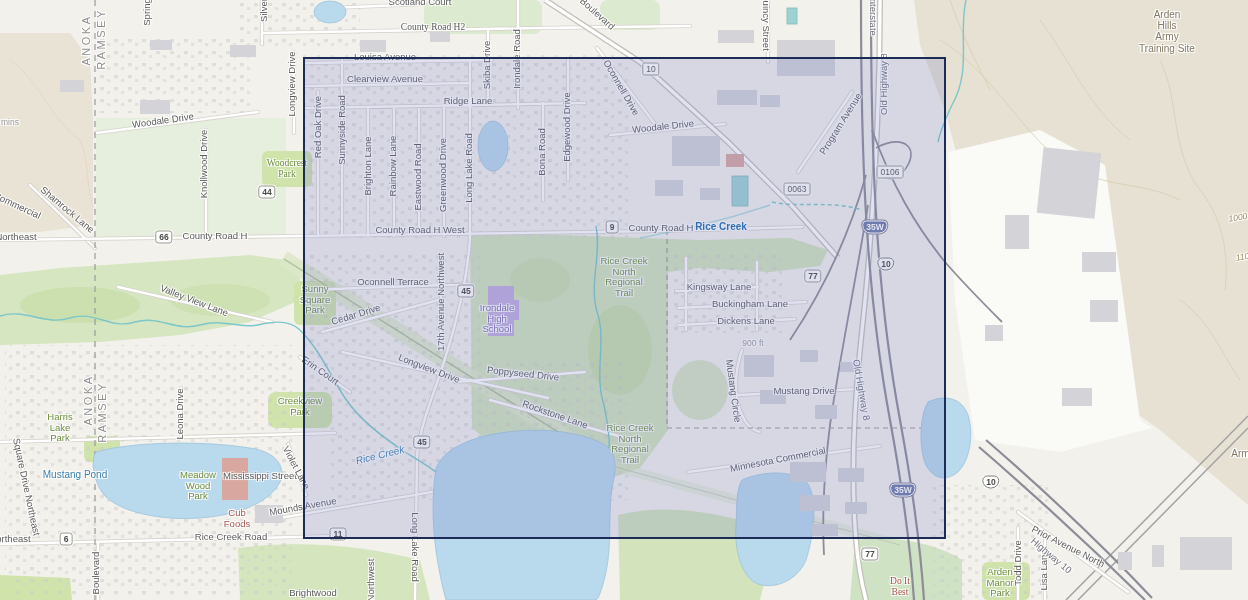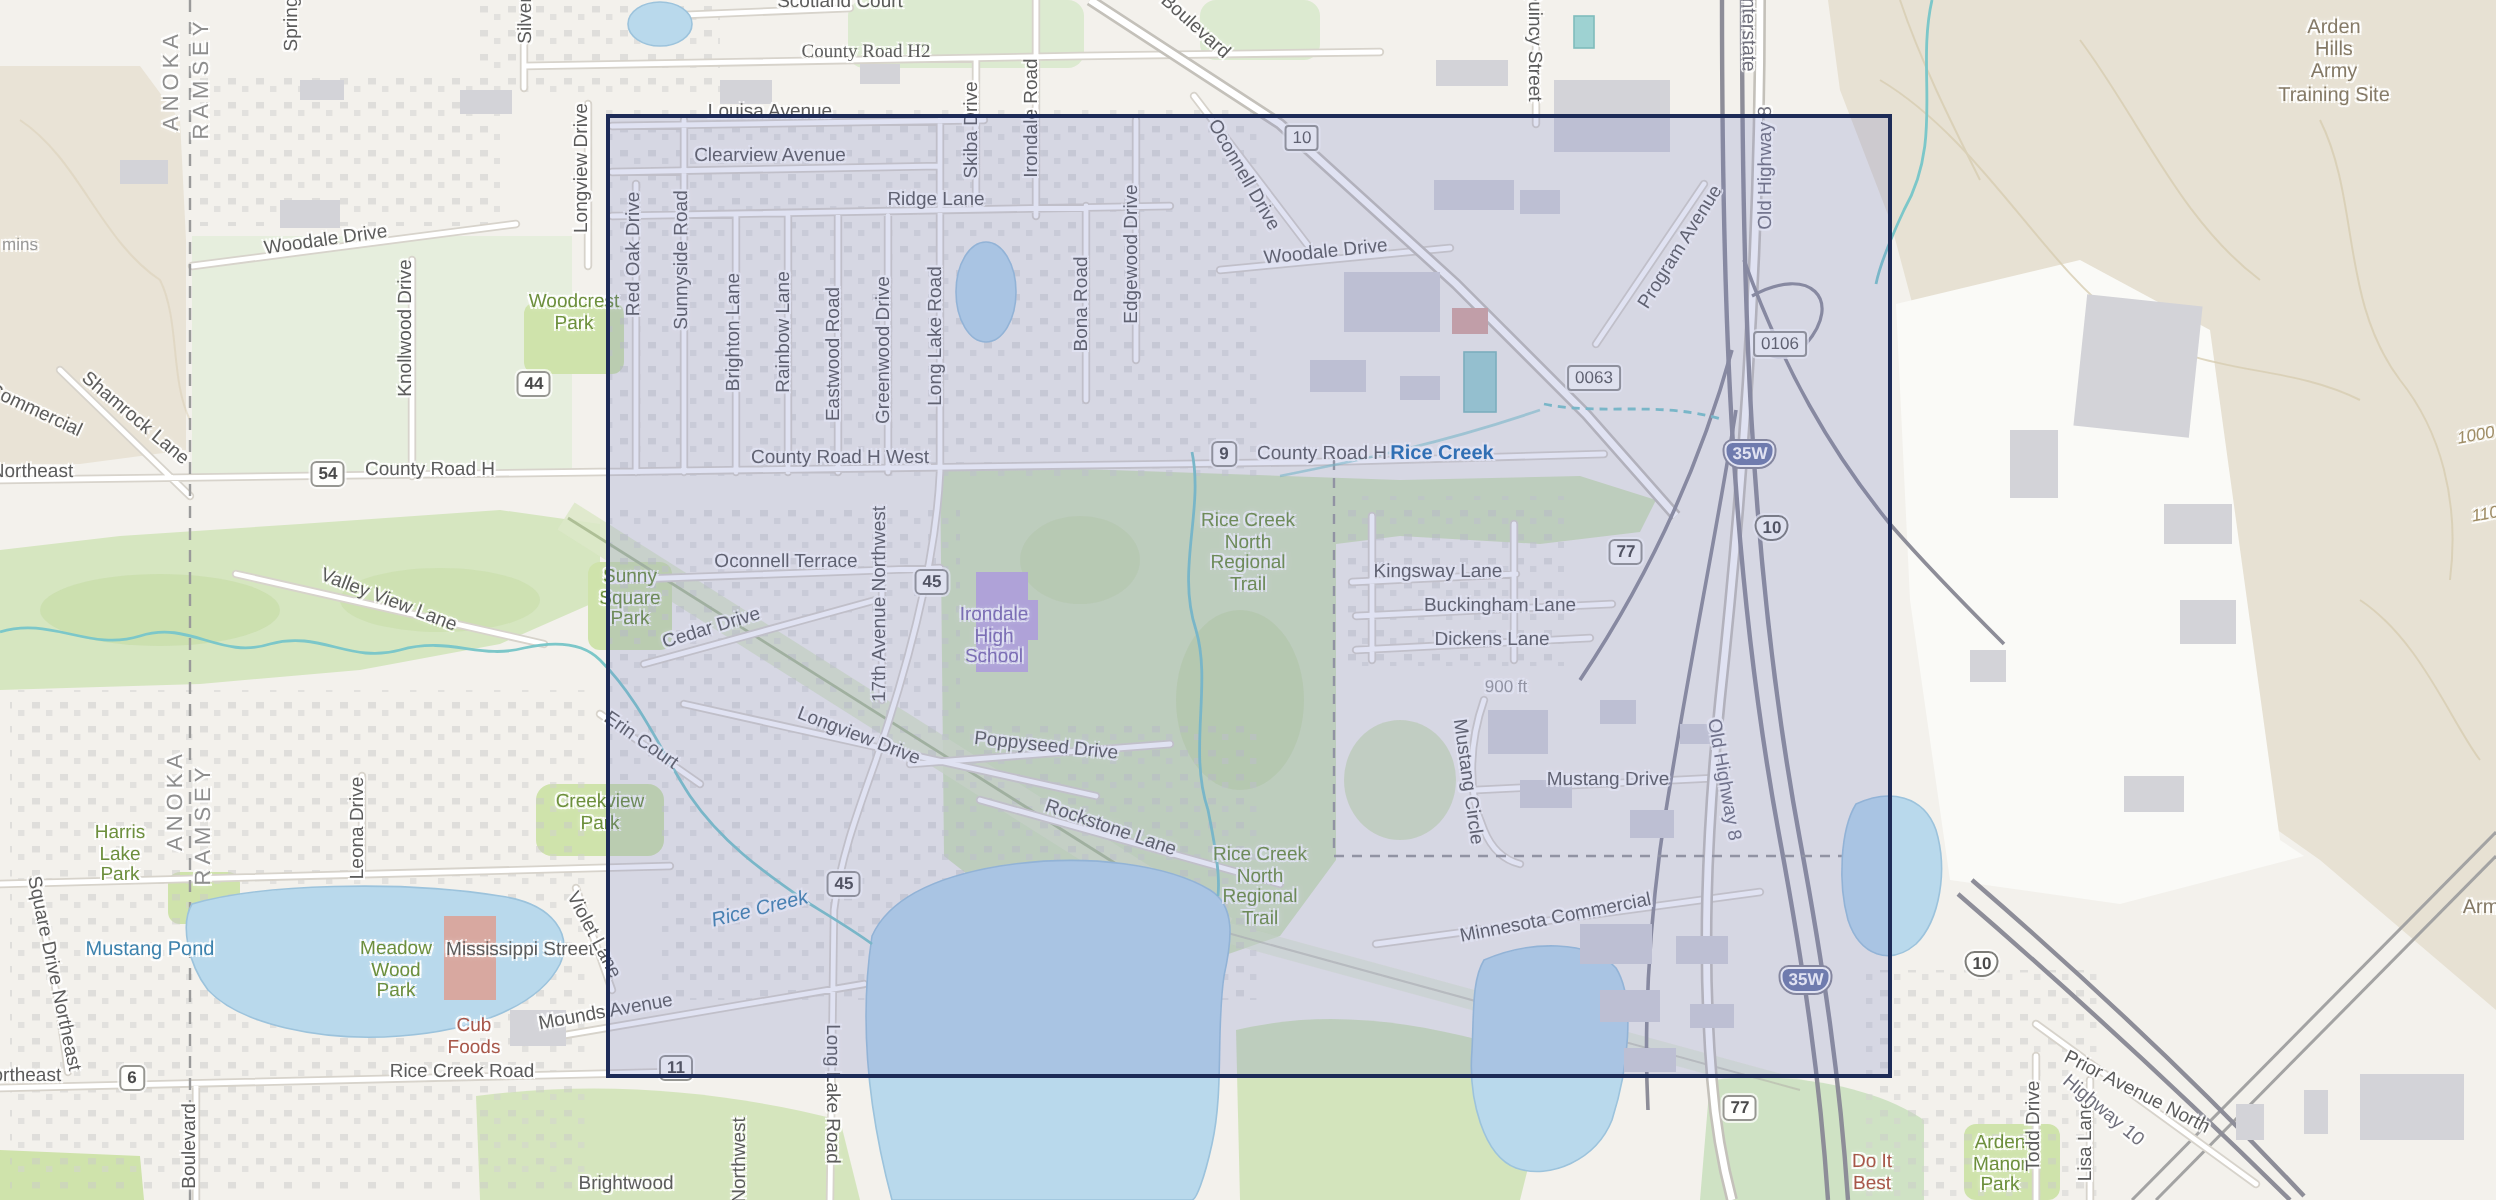--- a/index.html
+++ b/index.html
@@ -235,7 +235,7 @@
       <div class="lbl park" style="left: 315px; top: 300px; transform: translate(-50%, -50%) rotate(0deg);">Sunny
 Square
 Park</div>
-      <div class="lbl park" style="left: 287px; top: 157px; transform: translate(-50%, -50%) rotate(0deg);">Woodcrest
+      <div class="lbl park" style="left: 287px; top: 169px; transform: translate(-50%, -50%) rotate(0deg); font-family: Liberation Serif, serif;">Woodcrest
 Park</div>
       <div class="lbl school" style="left: 497px; top: 319px; transform: translate(-50%, -50%) rotate(0deg);">Irondale
 High

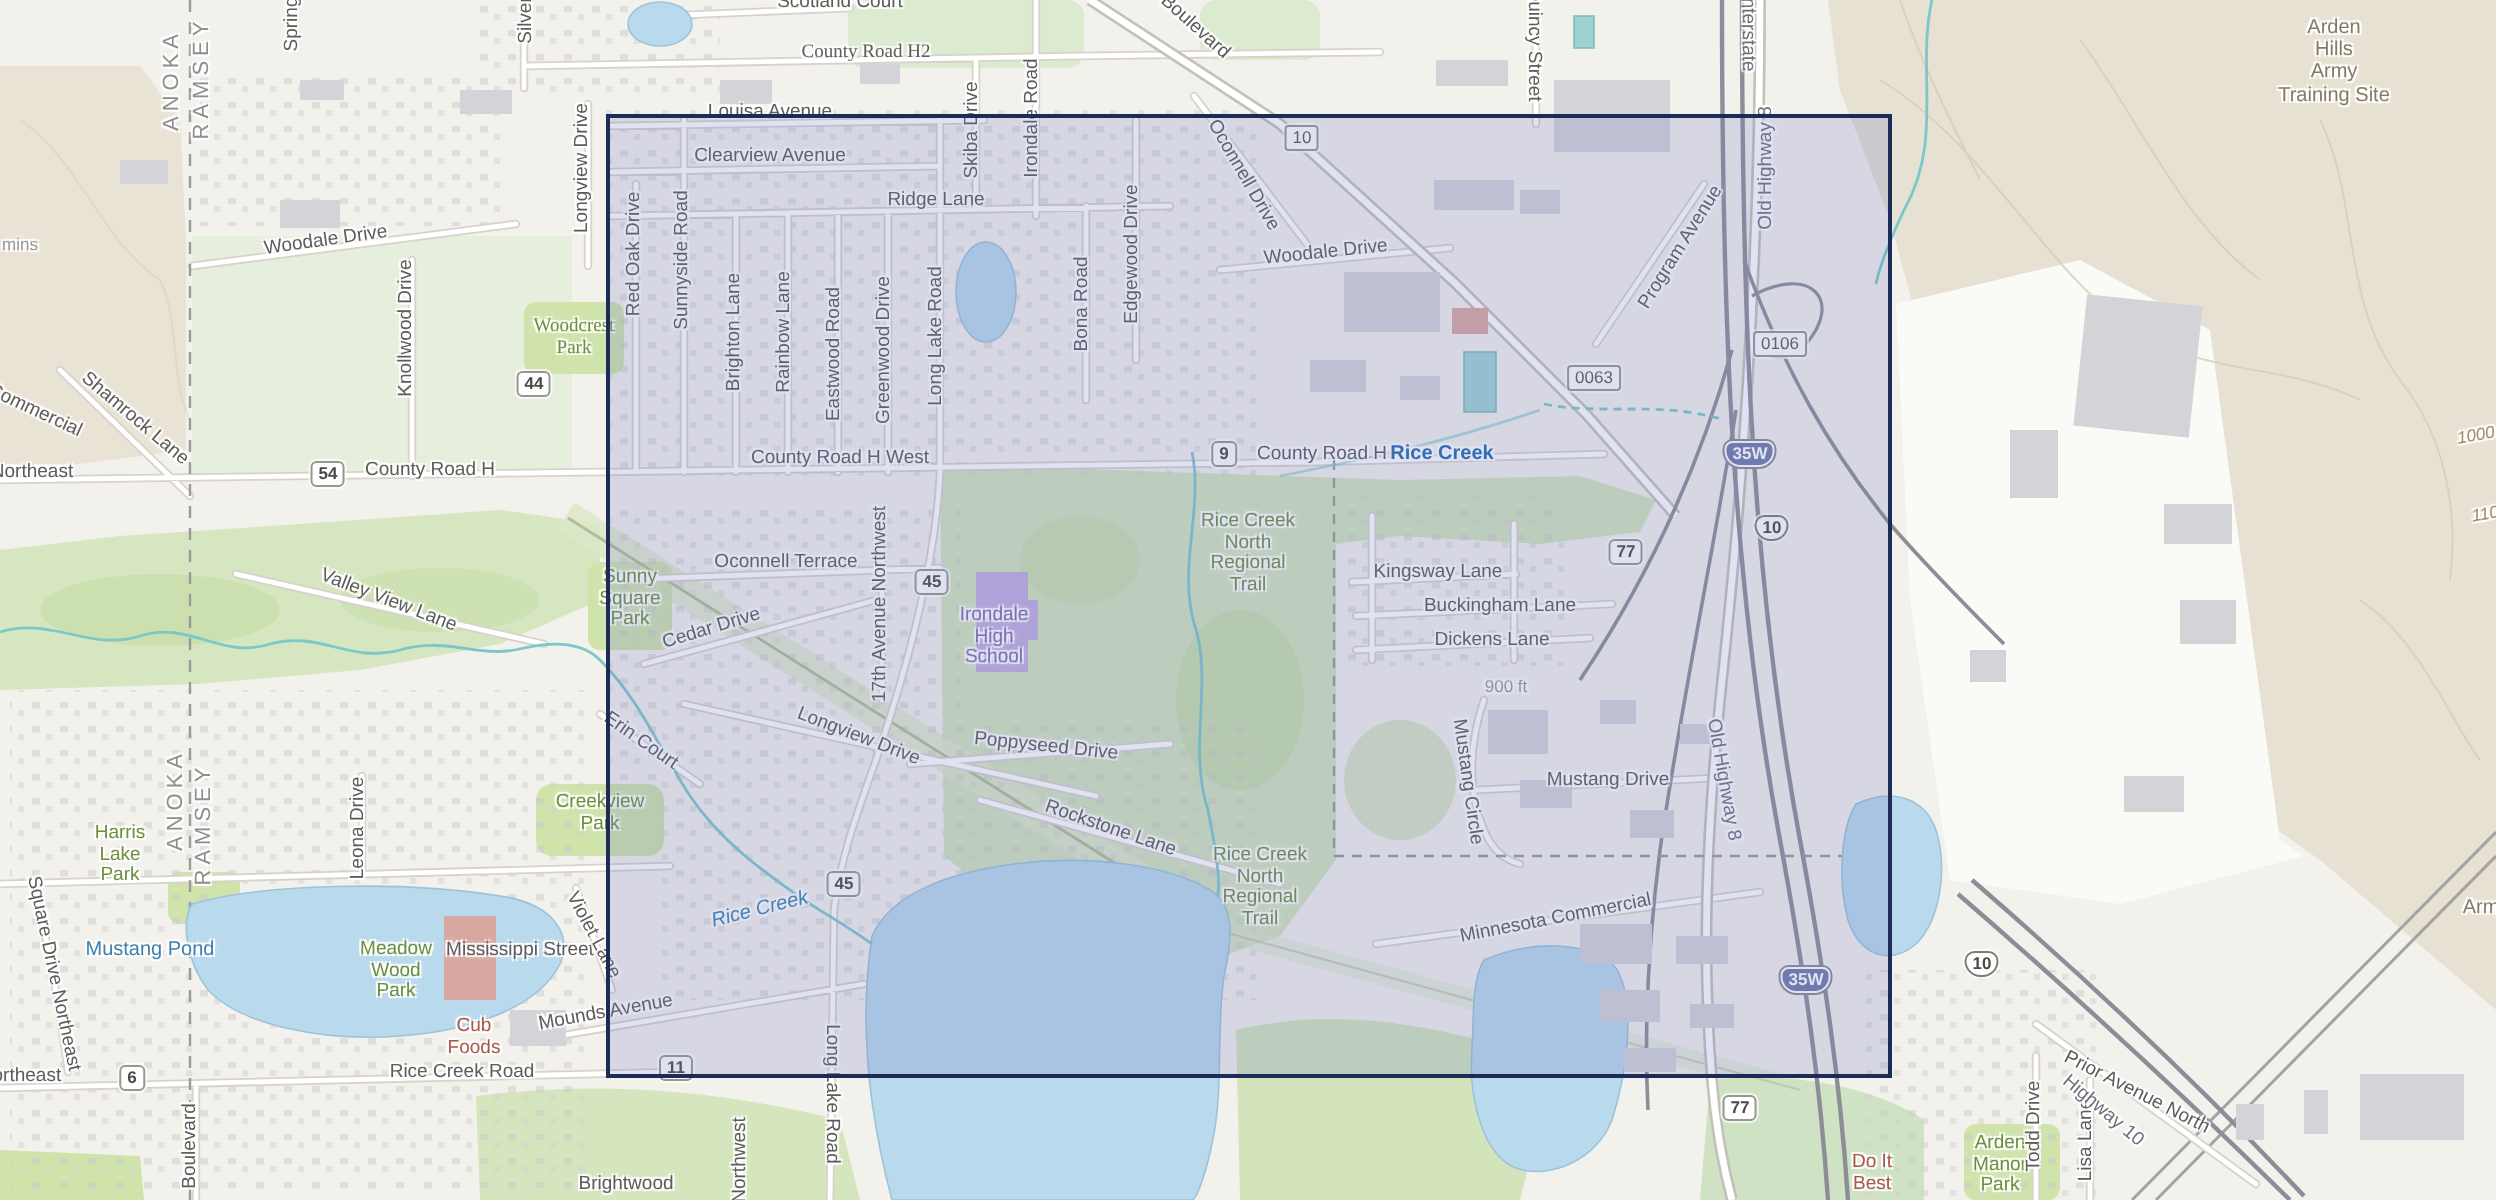--- a/index.html
+++ b/index.html
@@ -305,7 +305,7 @@
       <div class="shield interstate" style="left: 875px; top: 227px;">35W</div>
       <div class="shield interstate" style="left: 903px; top: 490px;">35W</div>
       <div class="shield " style="left: 612px; top: 227px;">9</div>
-      <div class="shield " style="left: 164px; top: 237px;">54</div>
+      <div class="shield " style="left: 164px; top: 237px;">66</div>
       <div class="shield " style="left: 267px; top: 192px;">44</div>
       <div class="shield " style="left: 466px; top: 291px;">45</div>
       <div class="shield " style="left: 422px; top: 442px;">45</div>

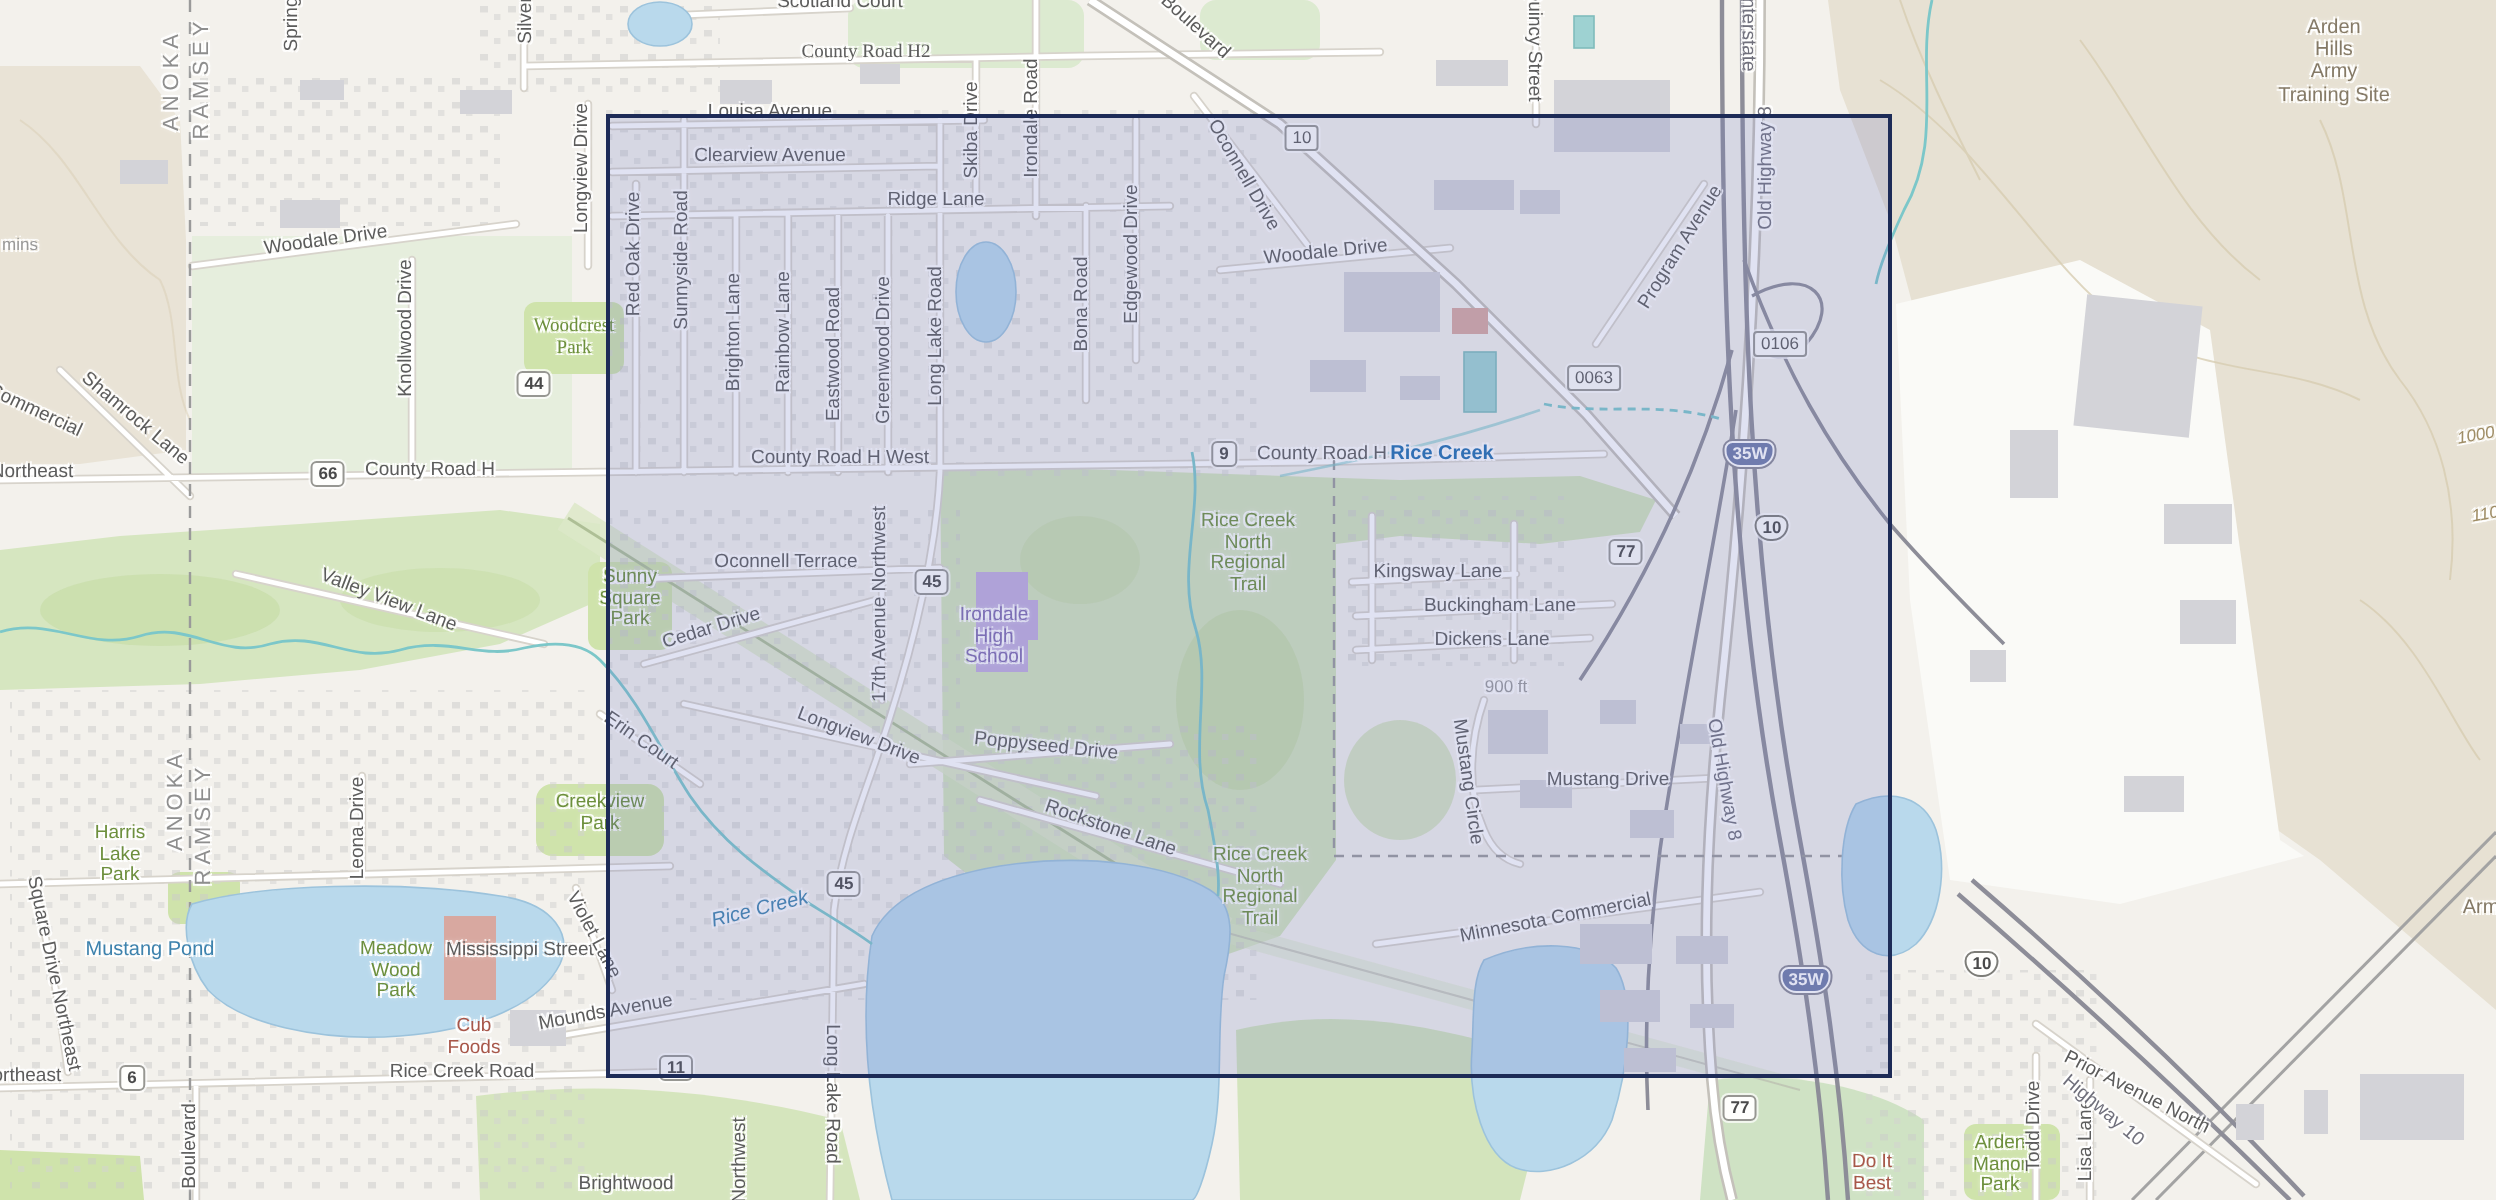--- a/index.html
+++ b/index.html
@@ -283,7 +283,7 @@
       <div class="lbl road" style="left: 313px; top: 593px; transform: translate(-50%, -50%) rotate(0deg);">Brightwood</div>
       <div class="lbl road" style="left: 415px; top: 547px; transform: translate(-50%, -50%) rotate(90deg);">Long Lake Road</div>
       <div class="lbl road" style="left: 371px; top: 580px; transform: translate(-50%, -50%) rotate(-90deg);">Northwest</div>
-      <div class="lbl poi" style="left: 936px; top: 587px; transform: translate(-50%, -50%) rotate(0deg);">Do It
+      <div class="lbl poi" style="left: 900px; top: 587px; transform: translate(-50%, -50%) rotate(0deg); font-family: Liberation Serif, serif;">Do It
 Best</div>
       <div class="lbl park" style="left: 1000px; top: 583px; transform: translate(-50%, -50%) rotate(0deg);">Arden
 Manor

